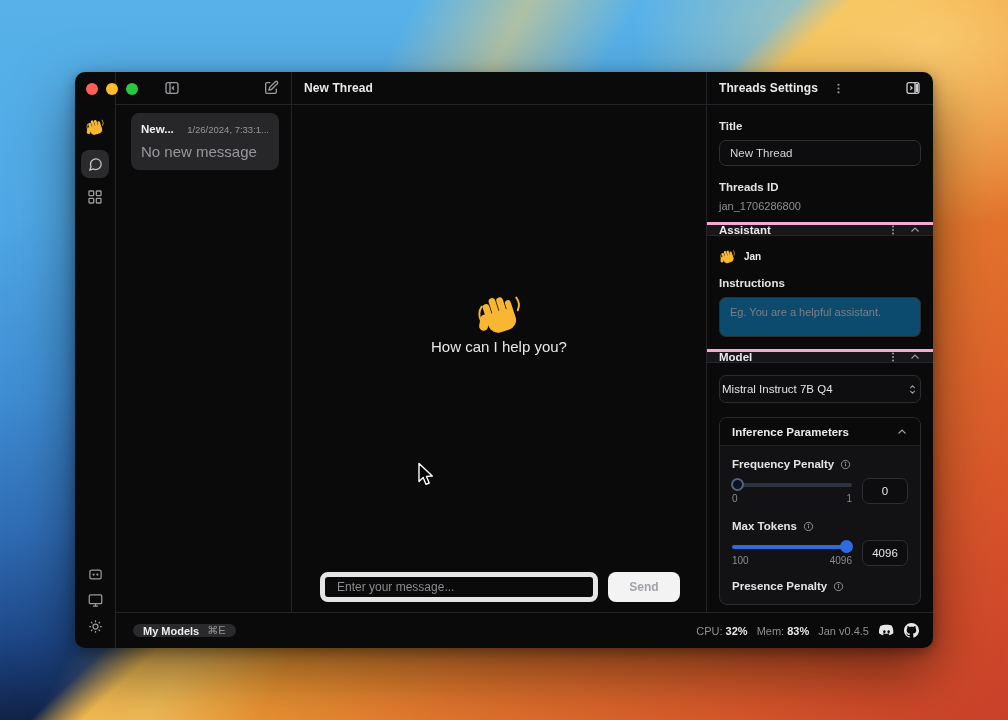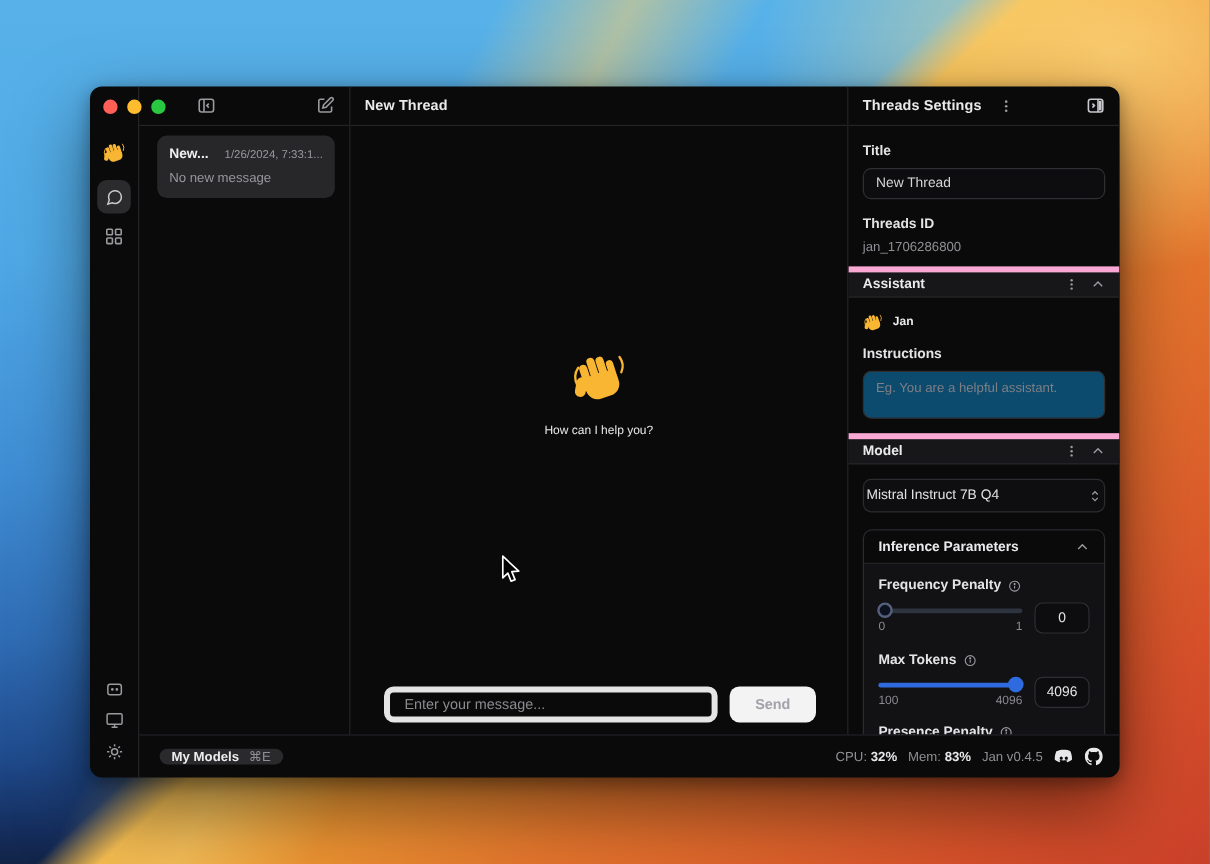--- a/index.html
+++ b/index.html
@@ -48,7 +48,7 @@
   .ti-top { display:flex; align-items:baseline; justify-content:space-between; gap:6px; }
   .ti-title { font-weight:bold; font-size:11.5px; color:#f0f0f0; white-space:nowrap; }
   .ti-date { font-size:9.5px; color:#97979c; white-space:nowrap; }
-  .ti-preview { margin-top:8px; font-size:11px; color:#97979c; }
+  .ti-preview { margin-top:8px; font-size:15px; color:#97979c; }
 
   
   .main-col { position:absolute; left:217px; top:0; bottom:36px; width:415px; border-right:1px solid #242428;

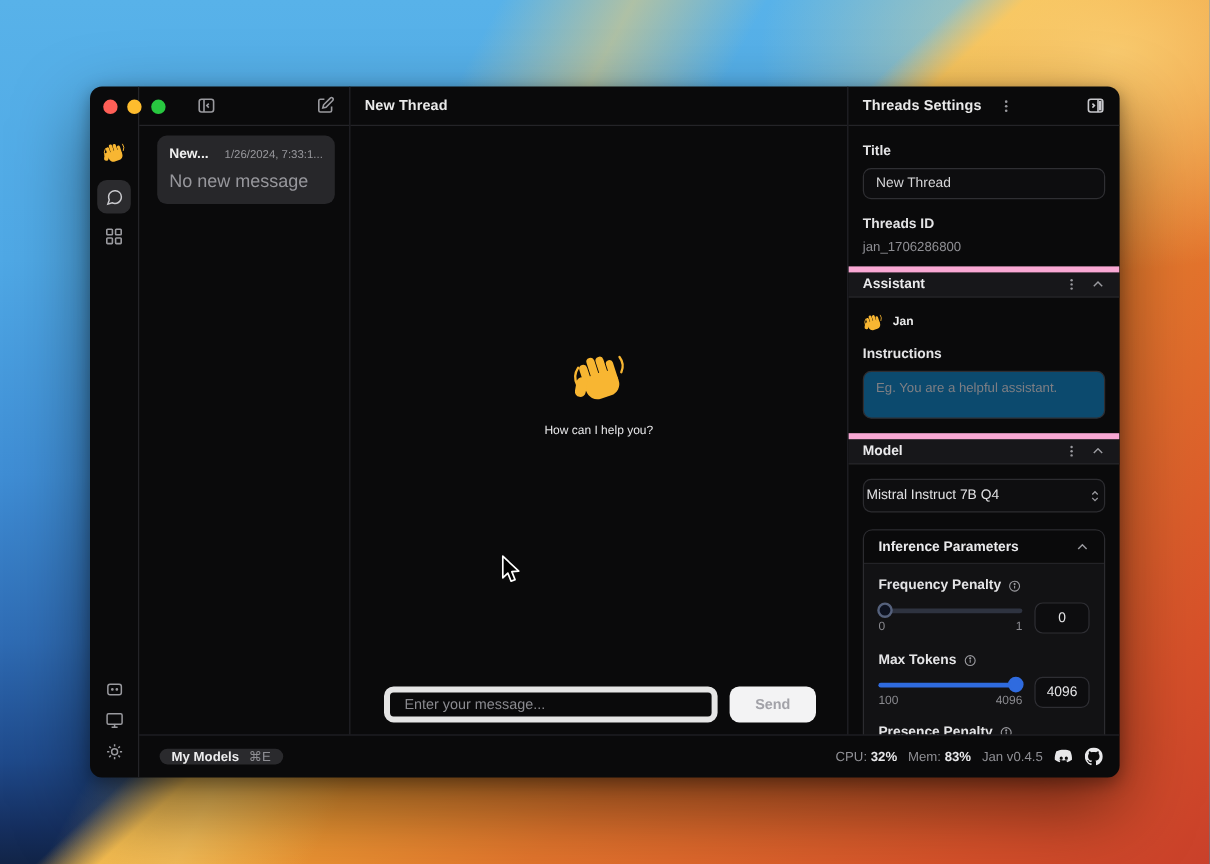--- a/index.html
+++ b/index.html
@@ -75,7 +75,7 @@
               border-radius:7px; color:#d6d6d8; font-size:11.5px; padding:0 10px; outline:none;
               font-family:"Liberation Sans",sans-serif; }
   .rp-muted { color:#8f8f94; font-size:11px; padding:0 12px; margin-top:7px; }
-  .sect-head { margin-top:10px; height:26px; background:#17171a; border-top:5px solid #f9a8d4; border-bottom:1px solid #26262a;
+  .sect-head { margin-top:10px; height:14px; background:#17171a; border-top:3px solid #f9a8d4; border-bottom:1px solid #26262a;
                display:flex; align-items:center; padding:0 12px; gap:10px; }
   .sect-title { font-weight:bold; color:#eaeaec; flex:1; }
   .jan-row { display:flex; align-items:center; gap:8px; padding:0 12px; margin-top:12px; }

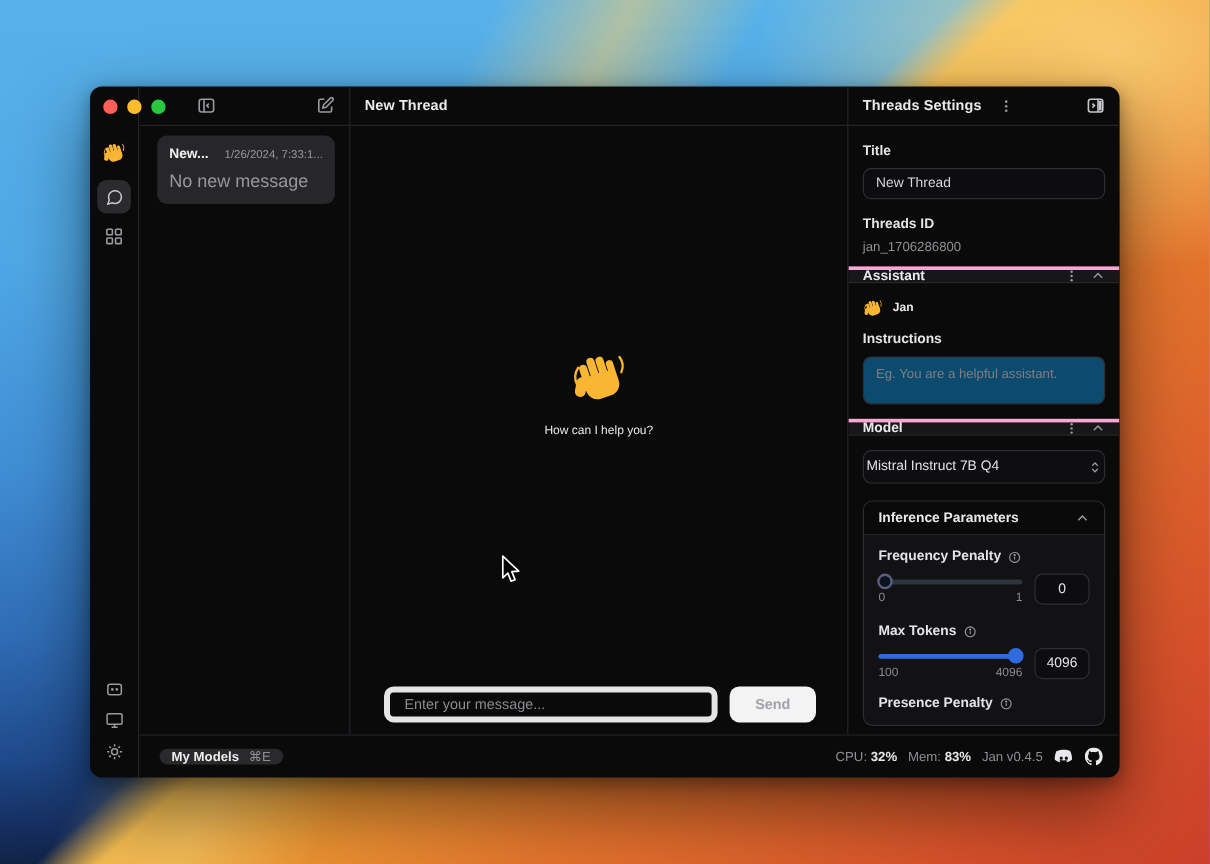--- a/index.html
+++ b/index.html
@@ -57,7 +57,7 @@
   .main-body { position:relative; flex:1; }
   .greet { position:absolute; left:0; right:0; top:185px; display:flex; flex-direction:column; align-items:center; }
   .greet-wave { width:48px; height:48px; }
-  .greet-text { margin-top:16px; font-size:10px; color:#e8e8ea; }
+  .greet-text { margin-top:0; font-size:15px; color:#e8e8ea; }
   .composer { position:absolute; left:28px; right:26px; bottom:10px; display:flex; gap:10px; align-items:center; }
   .msg-input { flex:1; height:30px; background:transparent; border:5px solid #e5e5e5; border-radius:8px;
                color:#e6e6e6; font-size:12px; padding:0 12px; outline:none; font-family:"Liberation Sans",sans-serif; }

